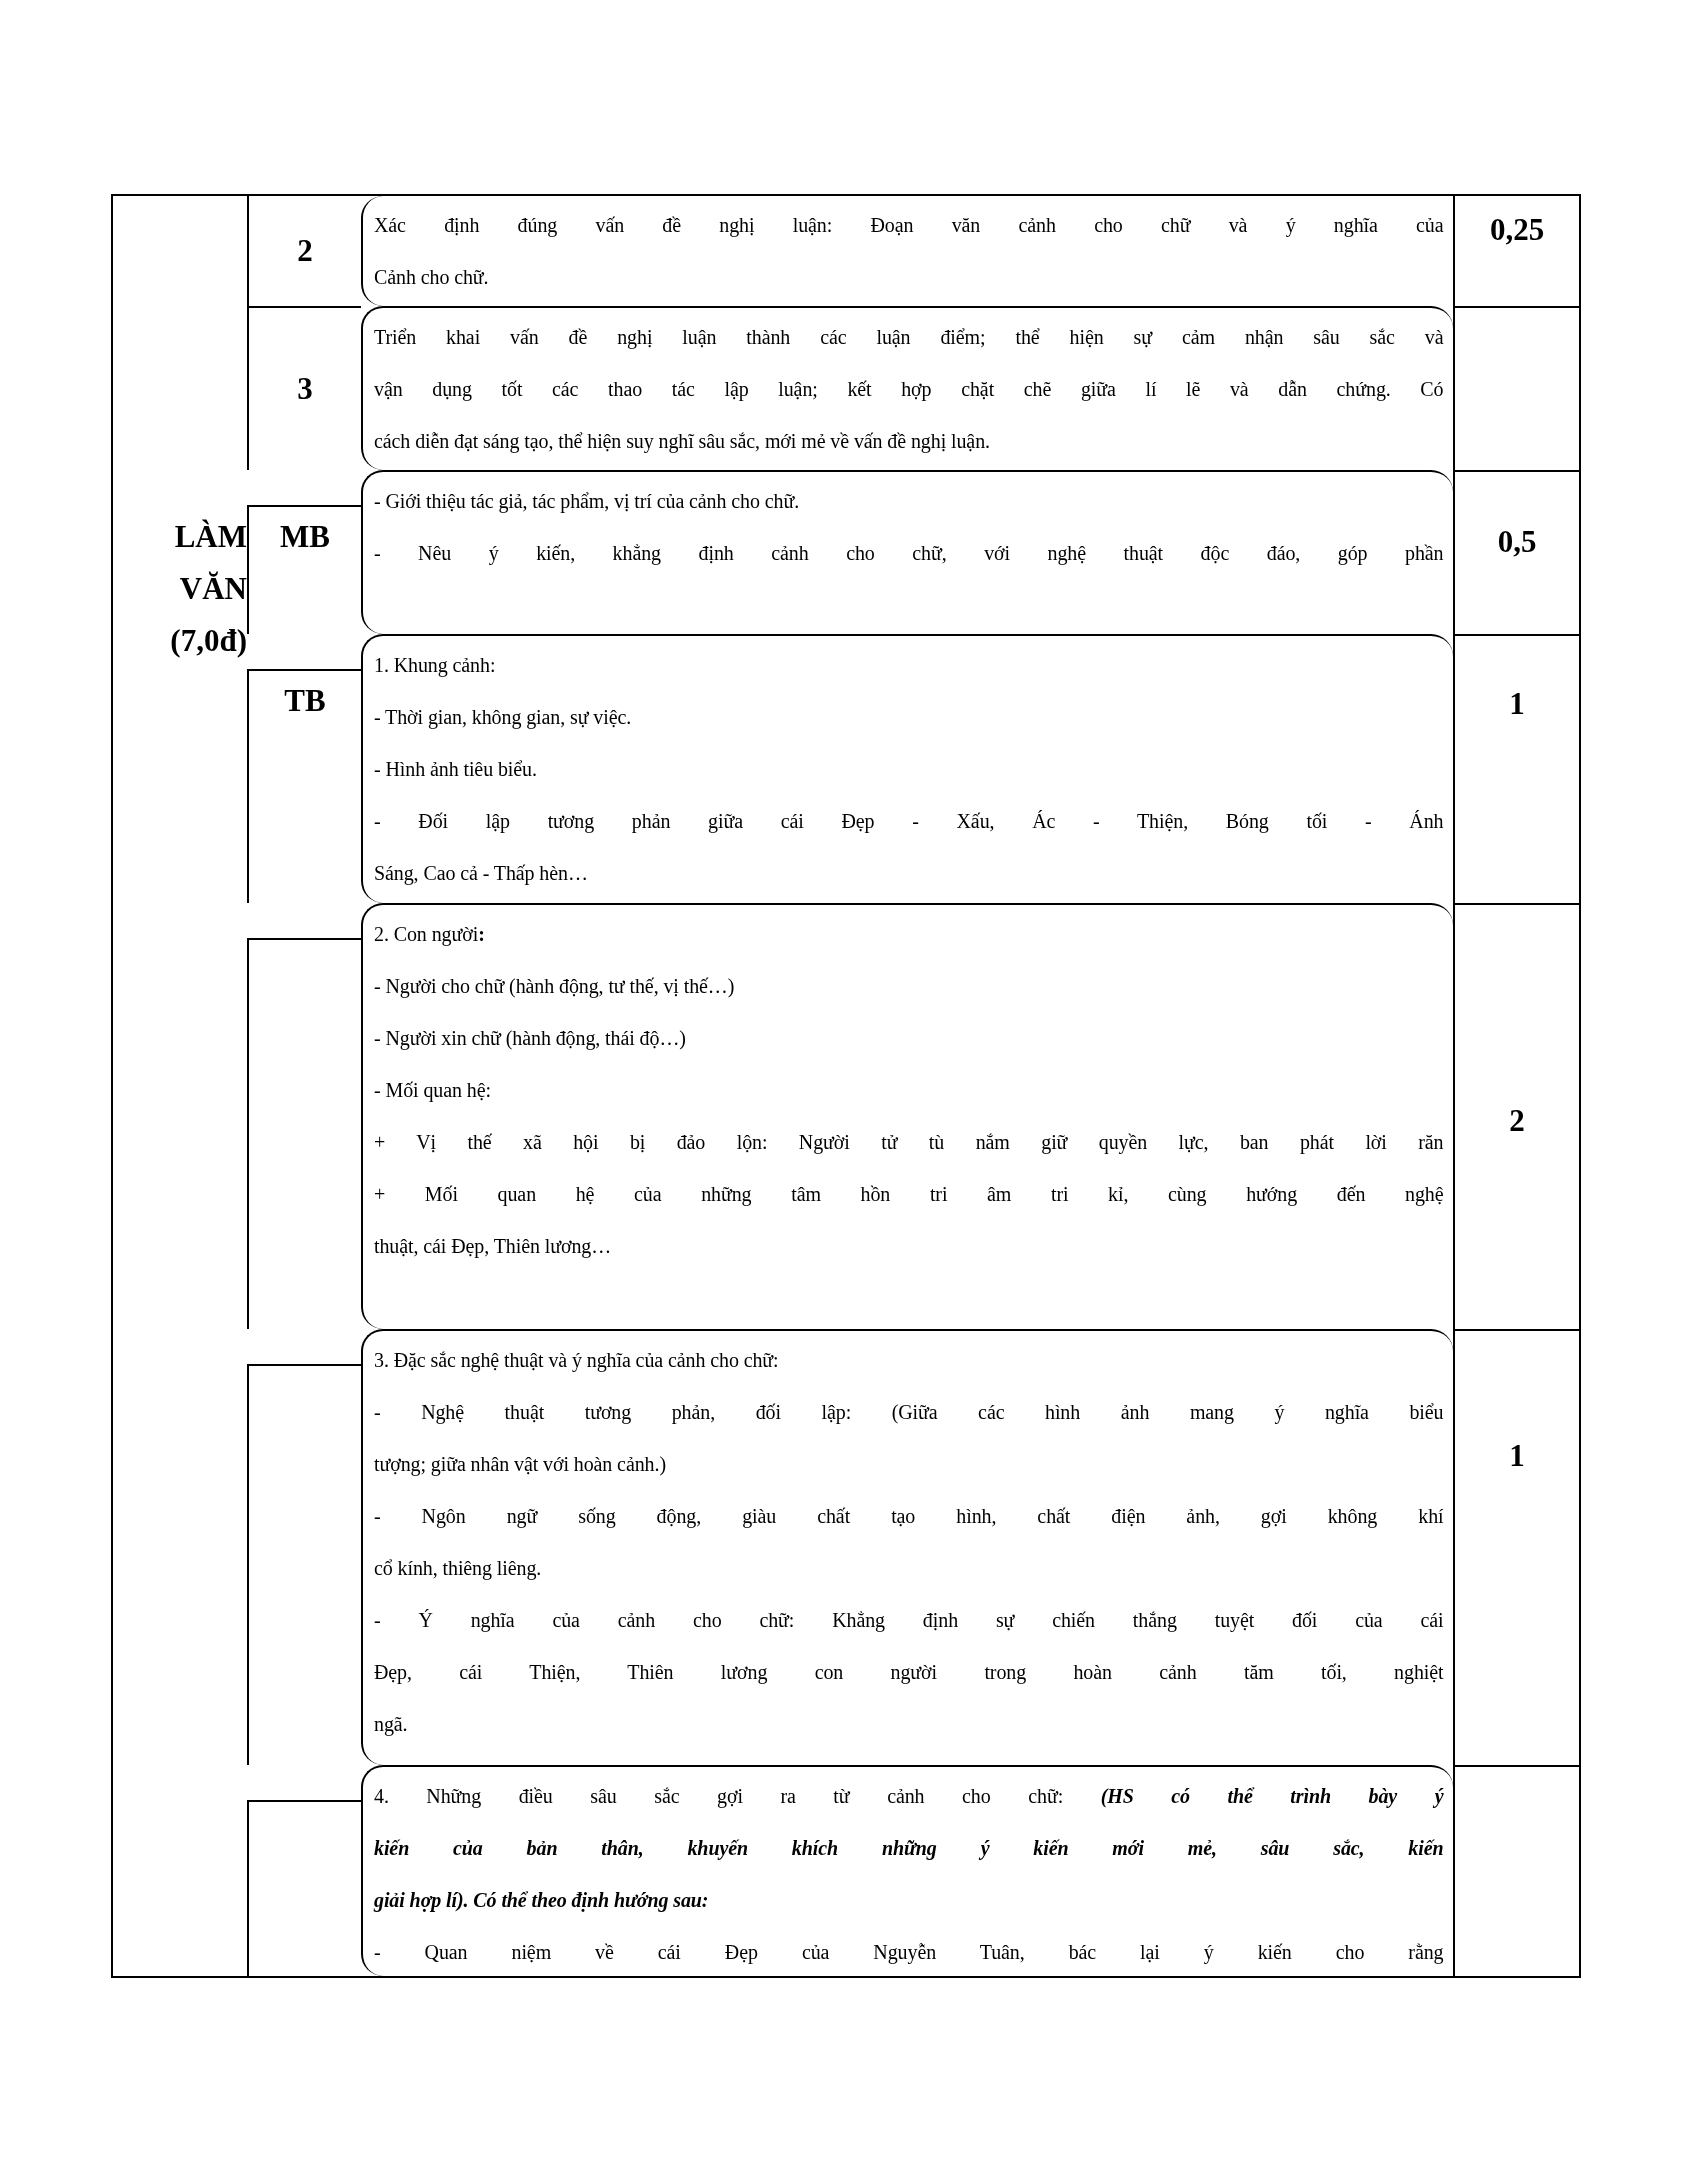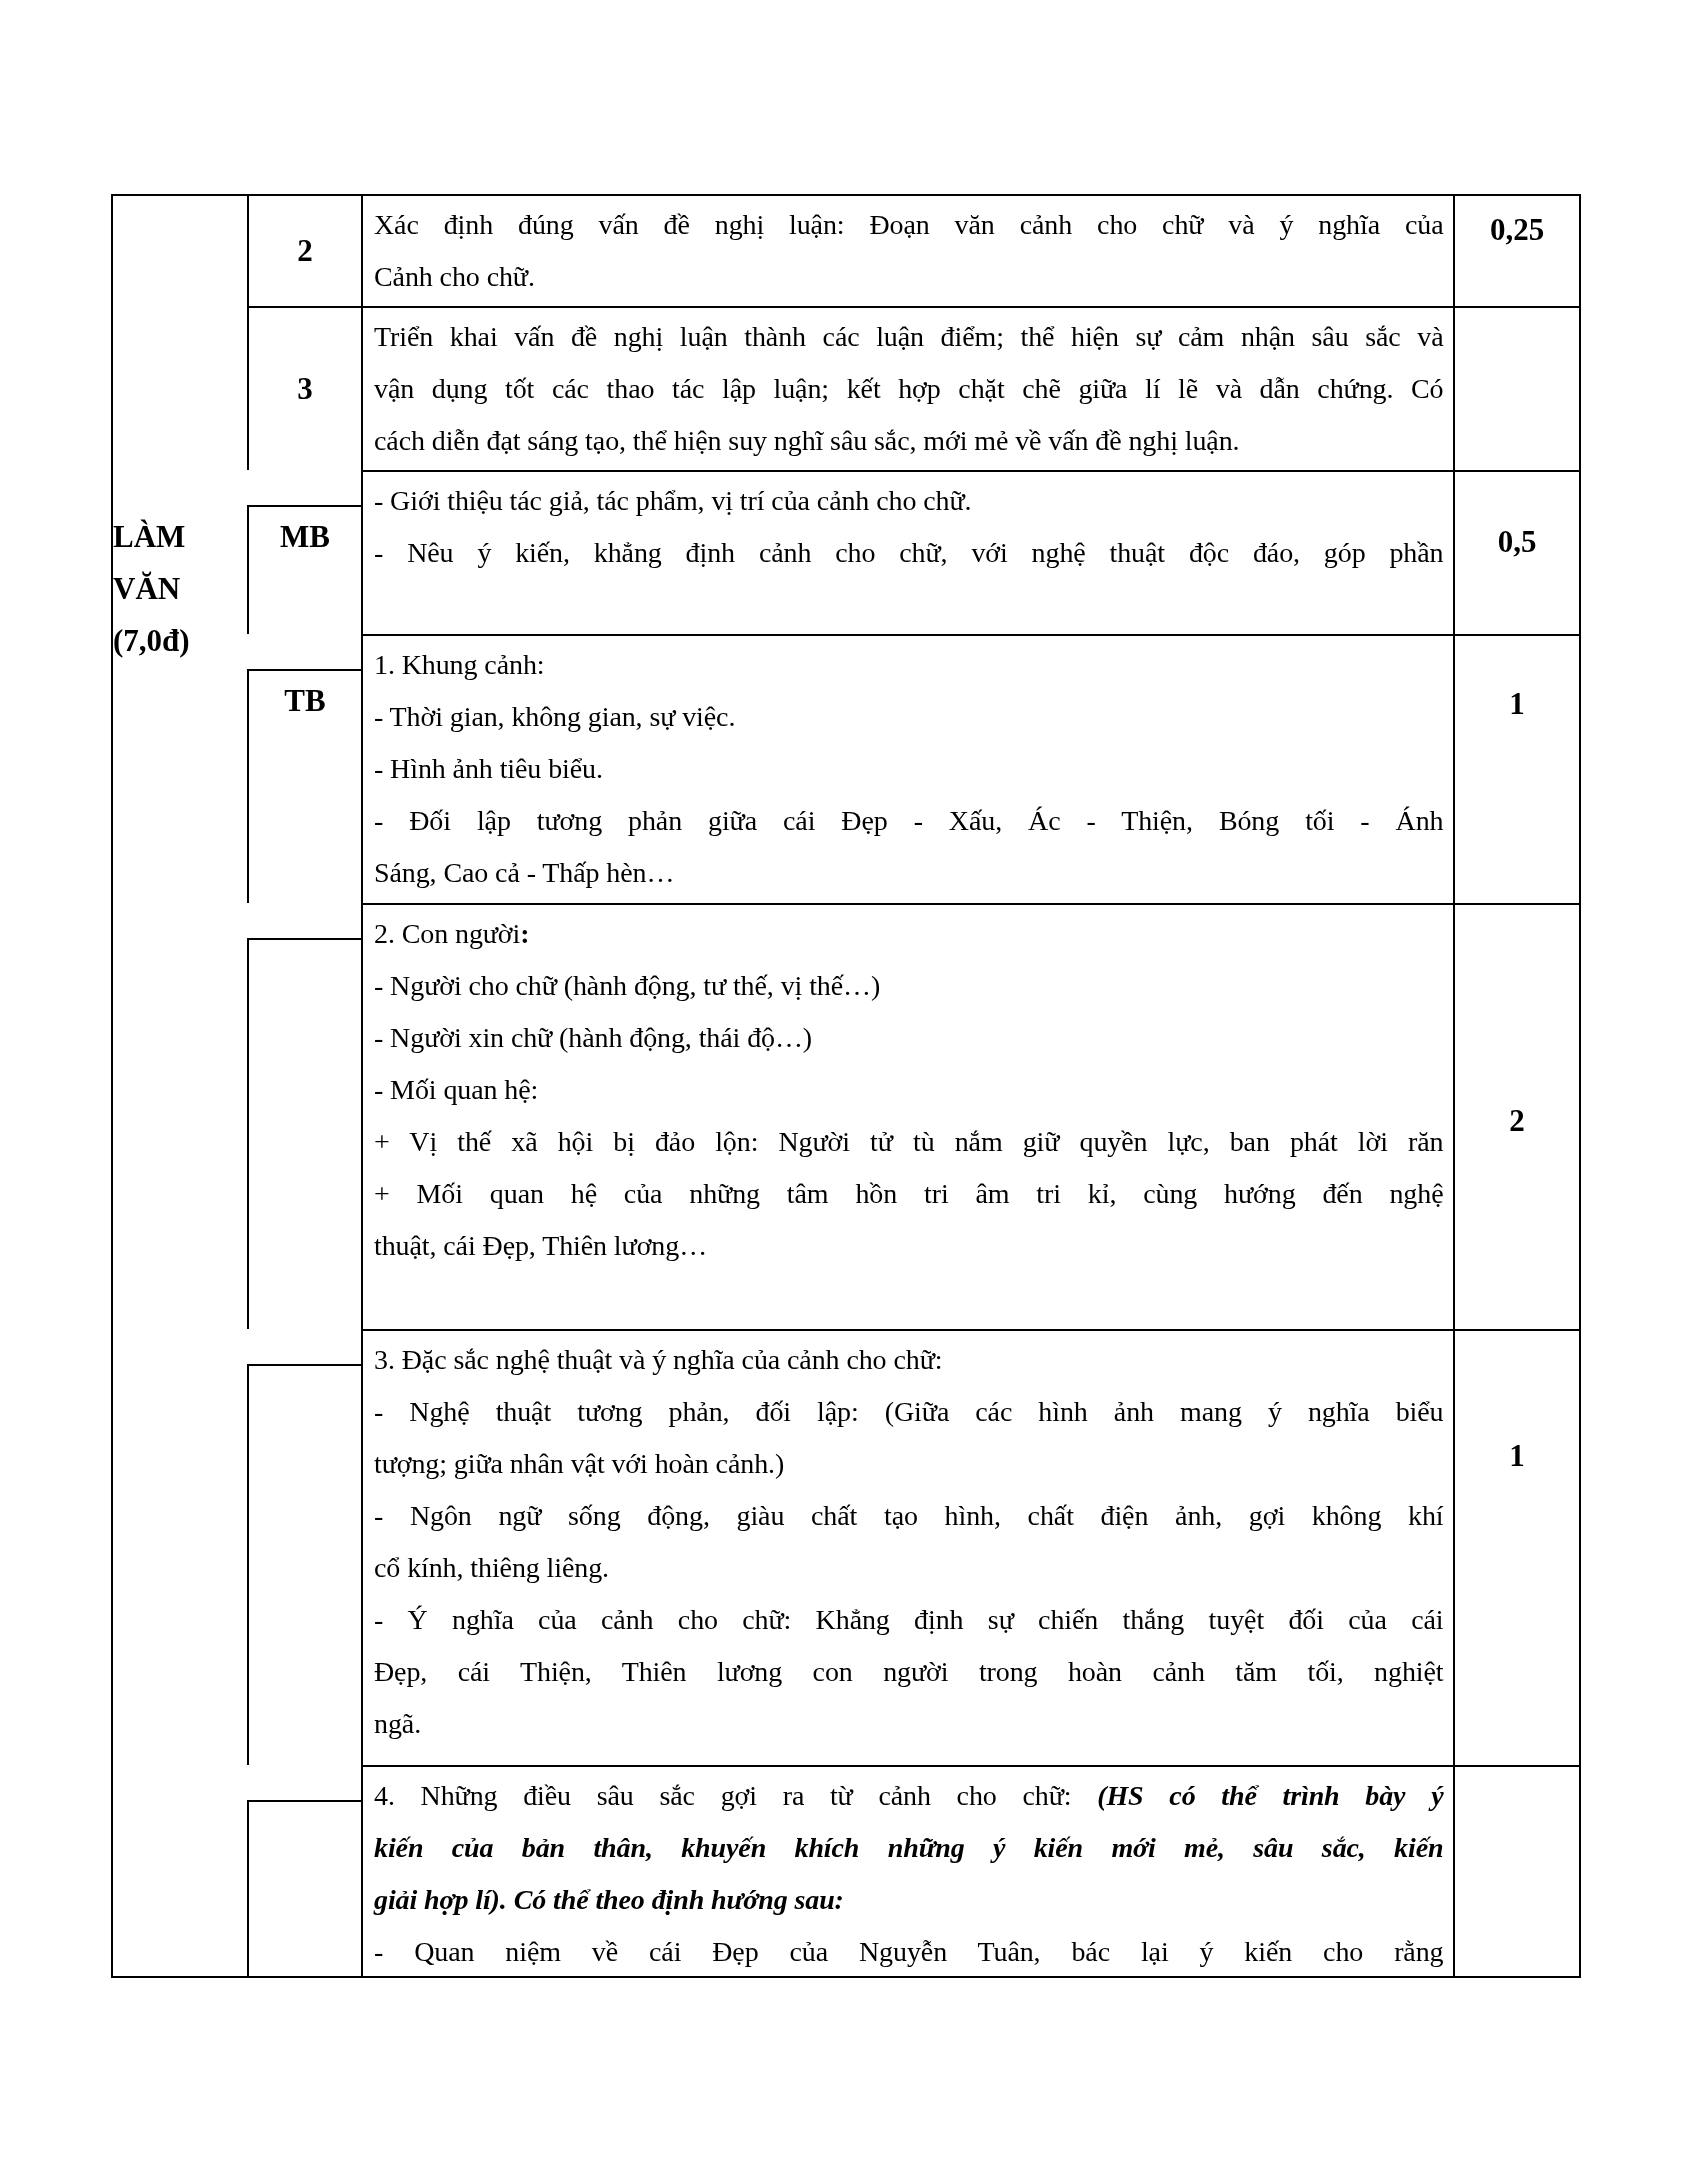--- a/index.html
+++ b/index.html
@@ -55,11 +55,12 @@
   
   .content-cell {
     grid-column: 3;
-    font-size: 28px;
+    font-size: 20px;
     line-height: 52px;
     letter-spacing: -0.1px;
     padding: 2.7px 9.5px 0 11px;
     text-align: left;
+    border-radius: 22px;
   }
   .line { height: 52px; white-space: nowrap; }
   .line.j {

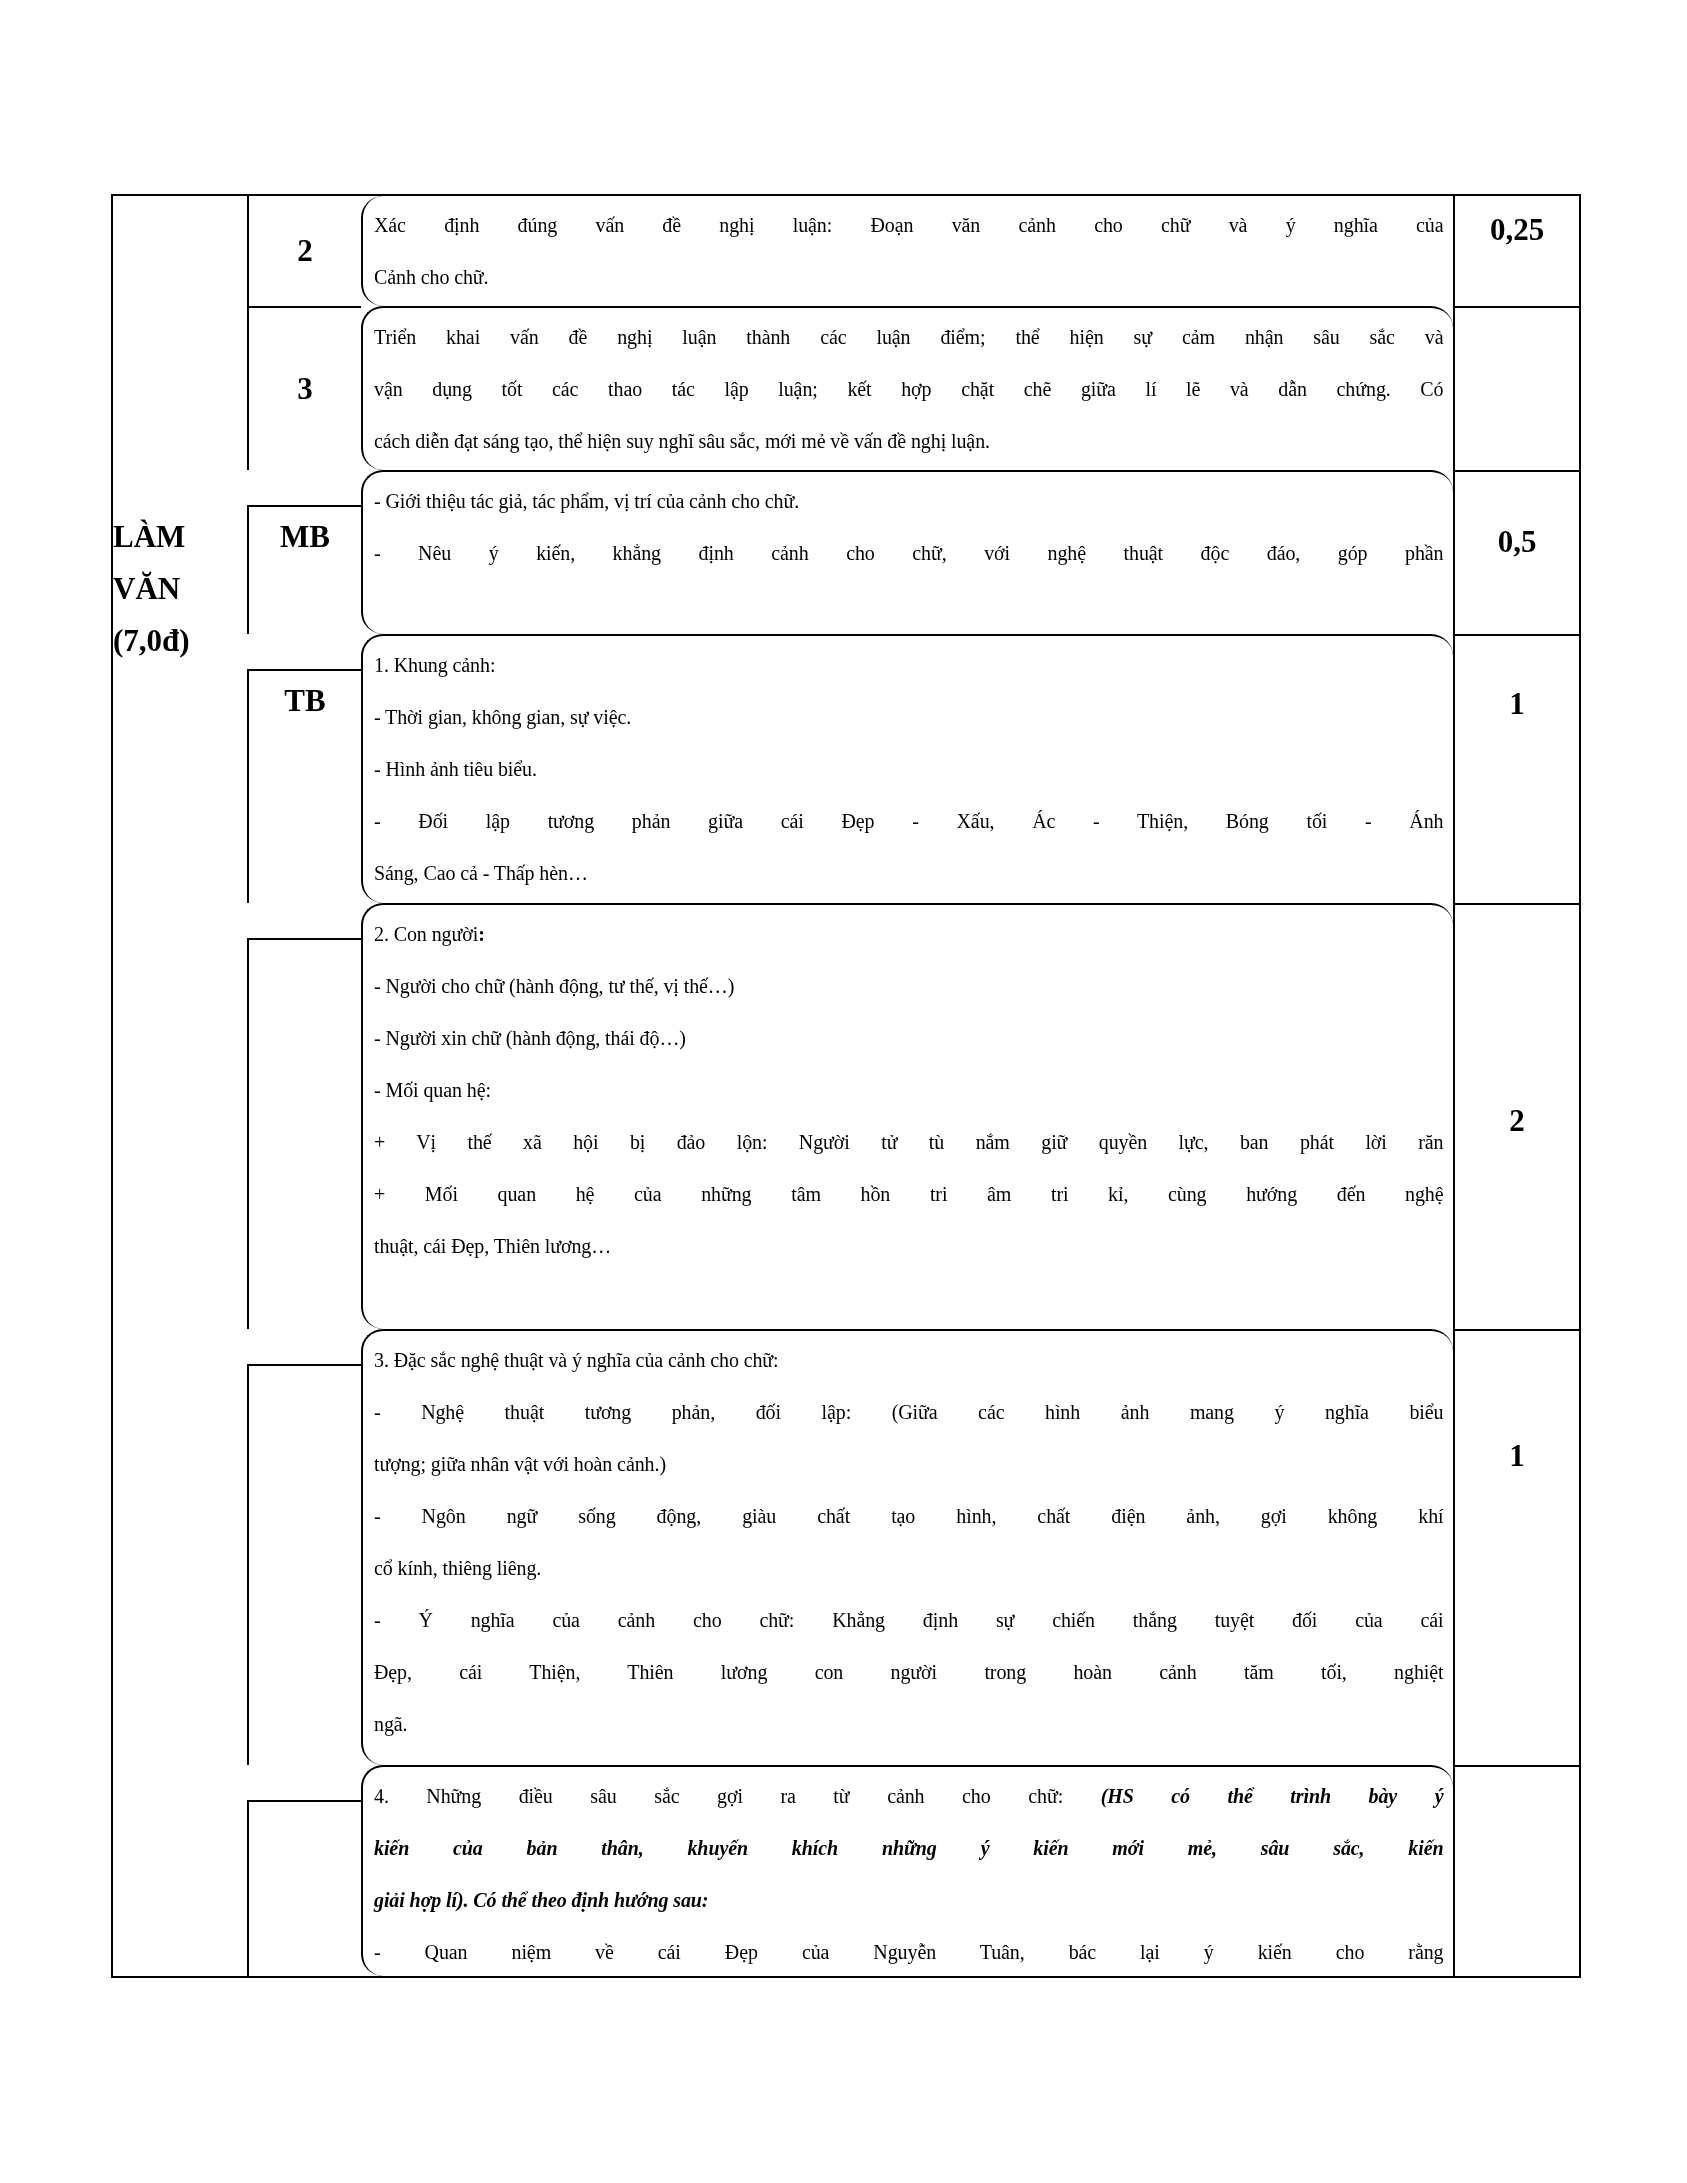--- a/index.html
+++ b/index.html
@@ -34,7 +34,7 @@
   .section-cell {
     grid-column: 1;
     grid-row: 1 / 8;
-    text-align: left;
+    text-align: right;
     font-weight: bold;
     font-size: 31px;
     line-height: 52px;

